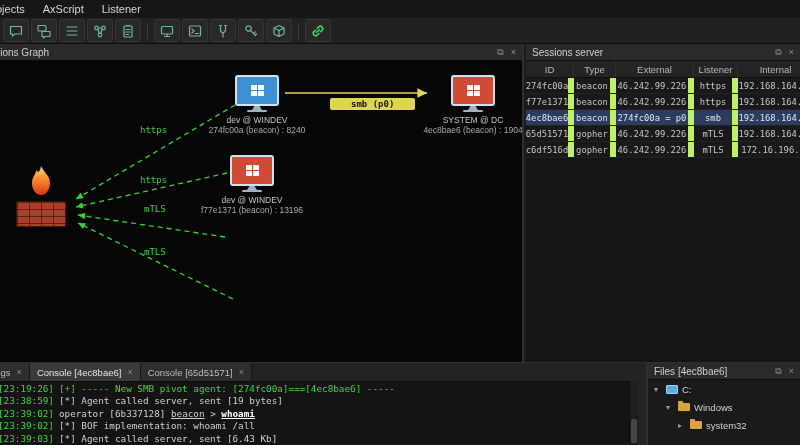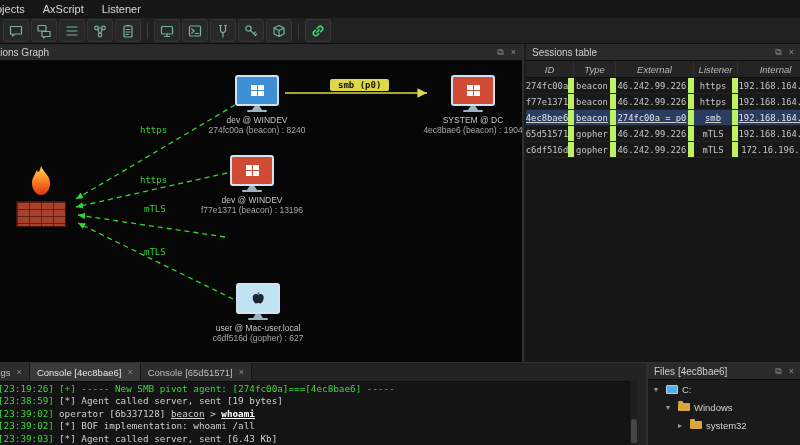--- a/index.html
+++ b/index.html
@@ -300,7 +300,7 @@
 
   <div id="sessions-panel">
     <div class="panel-header">
-      <span>Sessions table</span>
+      <span>Sessions server</span>
       <span class="spacer"></span>
       <span class="pc">⧉</span>
       <span class="pc">×</span>

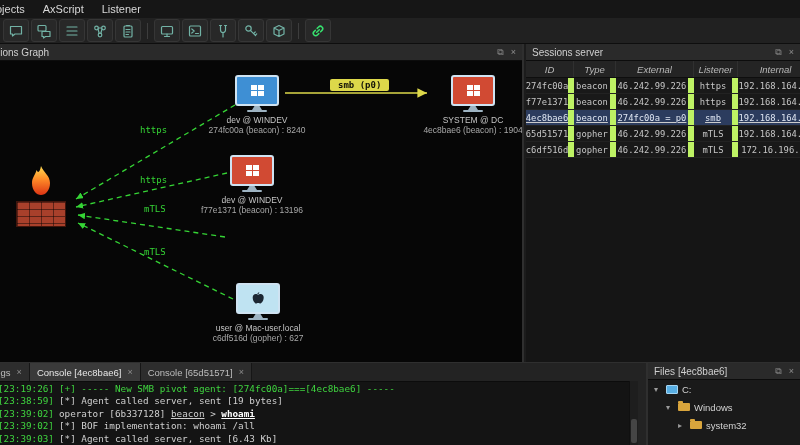--- a/index.html
+++ b/index.html
@@ -62,7 +62,7 @@
   #sessions-panel{position:absolute;left:526px;top:44px;width:274px;height:319px;
                   background:#151515;overflow:hidden;}
   .thead{display:grid;grid-template-columns:48px 42px 78px 44px 76px;height:16px;
-         background:#242424;border-bottom:1px solid #0e0e0e;font-style:italic;}
+         background:#242424;border-bottom:1px solid #0e0e0e;}
   .thead div{font-size:9.5px;color:#b9b9b9;display:flex;align-items:center;justify-content:center;
              border-right:1px solid #303030;overflow:hidden;}
   .trow{display:grid;grid-template-columns:48px 42px 78px 44px 76px;height:15px;

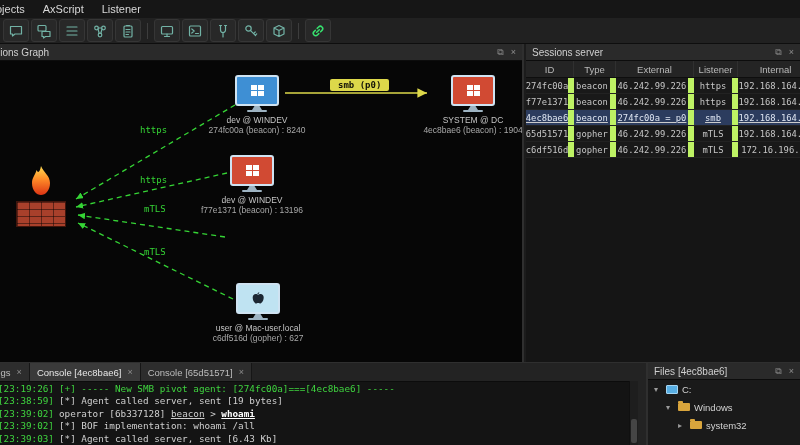--- a/index.html
+++ b/index.html
@@ -36,8 +36,8 @@
   #edges{position:absolute;left:0;top:0;pointer-events:none;}
   .edge-label{position:absolute;font-size:9px;color:#35d435;
               font-family:"DejaVu Sans Mono",monospace;white-space:nowrap;}
-  .edge-label.yellow{color:#131308;background:#ddd84a;padding:1px 8px;border-radius:2px;
-                     font-weight:bold;}
+  .edge-label.yellow{color:#131308;background:#ddd84a;padding:1px 21px;border-radius:2px;
+                     font-weight:bold;margin-top:19px;}
   .gnode{position:absolute;width:130px;text-align:center;}
   .mon{width:44px;height:31px;border:2px solid #cfe3f2;border-radius:3px;margin:0 auto;
        display:flex;align-items:center;justify-content:center;box-sizing:border-box;}

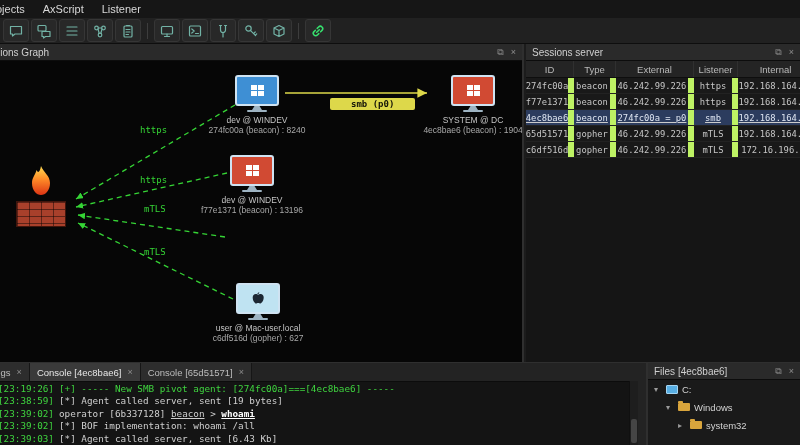--- a/index.html
+++ b/index.html
@@ -70,7 +70,7 @@
   .trow div{font-size:8.8px;font-family:"DejaVu Sans Mono",monospace;color:#c6c6c6;
             display:flex;align-items:center;justify-content:center;border-right:6px solid #bef264;
             white-space:nowrap;overflow:hidden;}
-  .trow.selected{background:#2c3c5e;text-decoration:underline;}
+  .trow.selected{background:#2c3c5e;}
   .trow.selected div{color:#dfe6f2;}
 
   

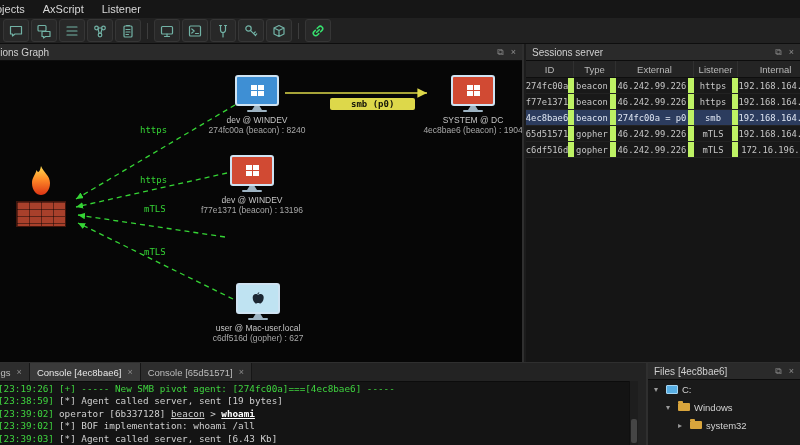--- a/index.html
+++ b/index.html
@@ -282,18 +282,6 @@
       </div>
 
 
-      <div class="gnode" style="left:193px;top:222px">
-        <div class="mon lite">
-          <svg width="16" height="18" viewBox="0 0 16 18">
-            <path d="M9.3 2.2c-.1 1-.9 2-1.9 2-.1-1 .8-2 1.9-2z" fill="#1c2733"></path>
-            <path d="M8 4.8c1 0 1.5-.7 2.7-.7 1.6 0 3 1.3 3 3.5 0 3-1.9 5.8-3.3 5.8-.7 0-1.1-.5-2.2-.5s-1.5.5-2.2.5C4.6 13.4 2.7 10.6 2.7 7.6c0-2.2 1.4-3.5 3-3.5 1.2 0 1.7.7 2.3.7z" fill="#1c2733"></path>
-          </svg>
-        </div>
-        <div class="stand"></div>
-        <div class="base"></div>
-        <div class="nlabel">user @ Mac-user.local</div>
-        <div class="nlabel2">c6df516d (gopher) : 627</div>
-      </div>
 
     </div>
   </div>

